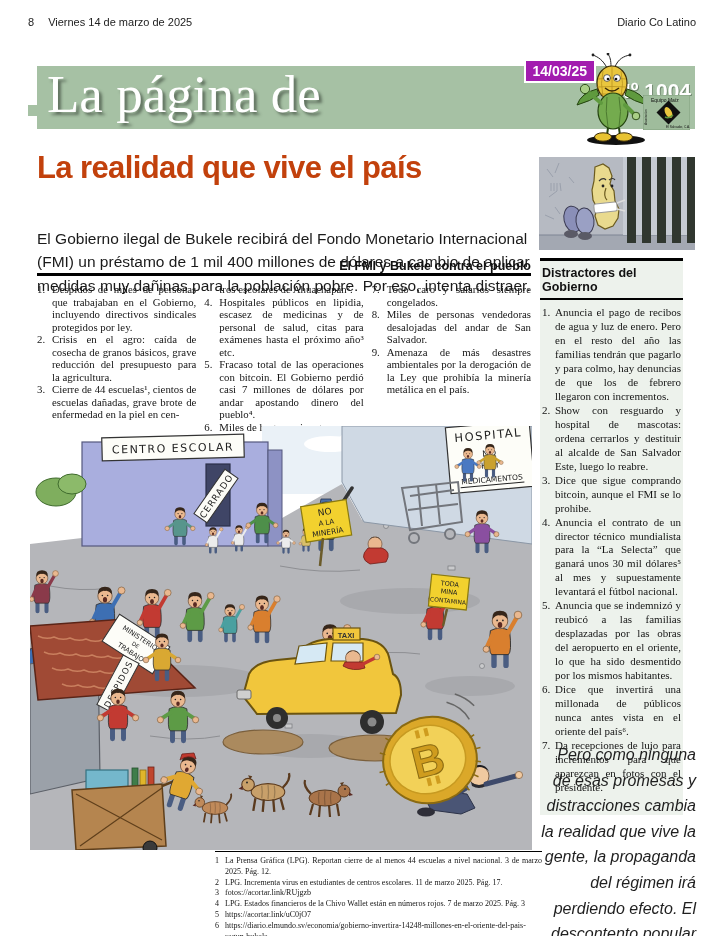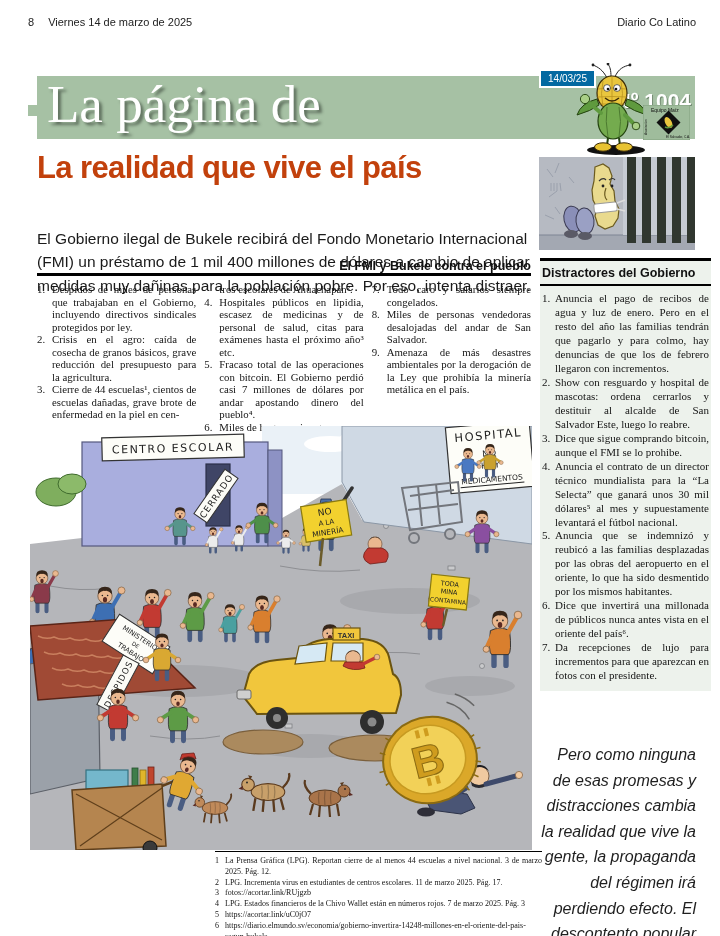--- a/index.html
+++ b/index.html
@@ -10,7 +10,7 @@
            justify-content:space-between;font-size:11px;color:#222;}
   .runhead .left{display:flex;gap:14px;}
   
-  .banner{position:absolute;left:37px;top:76px;width:658px;height:63px;background:#a6c1a4;}
+  .banner{position:absolute;left:37px;top:66px;width:658px;height:63px;background:#a6c1a4;}
   .banner-prefix{position:absolute;left:10px;top:-2px;font-family:"Liberation Serif","DejaVu Serif",serif;
                  font-size:53px;color:#fff;text-shadow:3px 3px 3px rgba(40,50,40,.55);white-space:nowrap;}
   .banner-maiz{position:absolute;left:347px;top:-13px;font-size:77px;font-weight:bold;color:#fff;

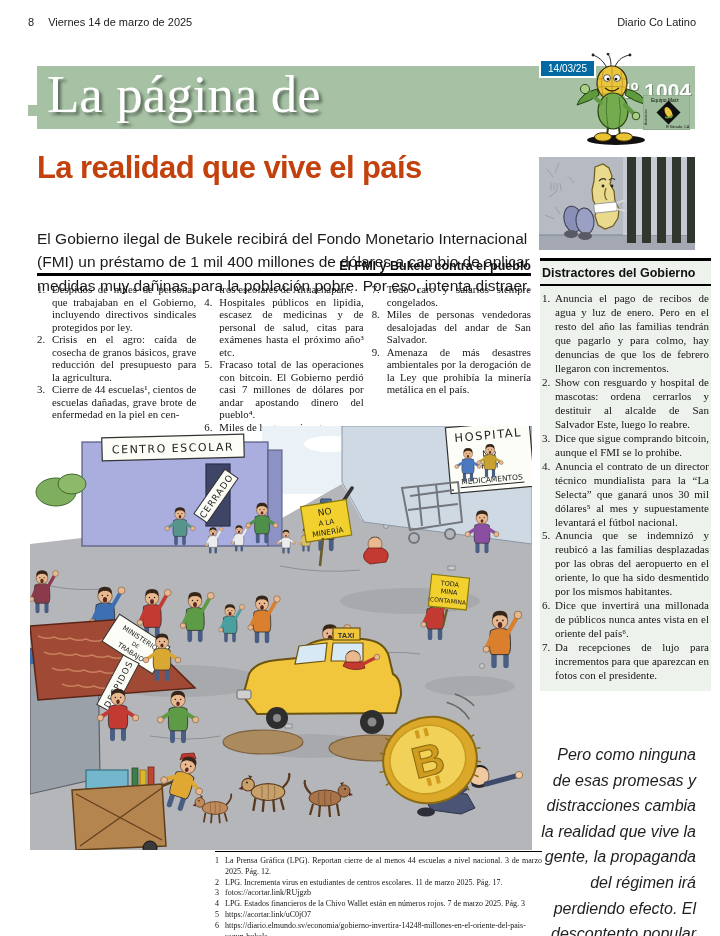--- a/index.html
+++ b/index.html
@@ -15,8 +15,8 @@
                  font-size:53px;color:#fff;text-shadow:3px 3px 3px rgba(40,50,40,.55);white-space:nowrap;}
   .banner-maiz{position:absolute;left:347px;top:-13px;font-size:77px;font-weight:bold;color:#fff;
                letter-spacing:-3px;text-shadow:3px 3px 0 rgba(125,148,124,.7);line-height:1;}
-  .date-badge{position:absolute;right:99px;top:-7px;background:#0369a1;color:#fff;font-weight:normal;
-              font-size:10px;padding:2px 7px;border:2px solid #fff;}
+  .date-badge{position:absolute;right:99px;top:-7px;background:#a21caf;color:#fff;font-weight:bold;
+              font-size:14px;padding:2px 7px;border:2px solid #fff;}
   .issue{position:absolute;right:4px;top:13px;color:#fff;font-weight:bold;font-size:21px;
          text-shadow:1px 1px 0 rgba(60,80,60,.5);white-space:nowrap;}
   .mini-square{position:absolute;left:28px;top:105px;width:11px;height:11px;background:#a6c1a4;}

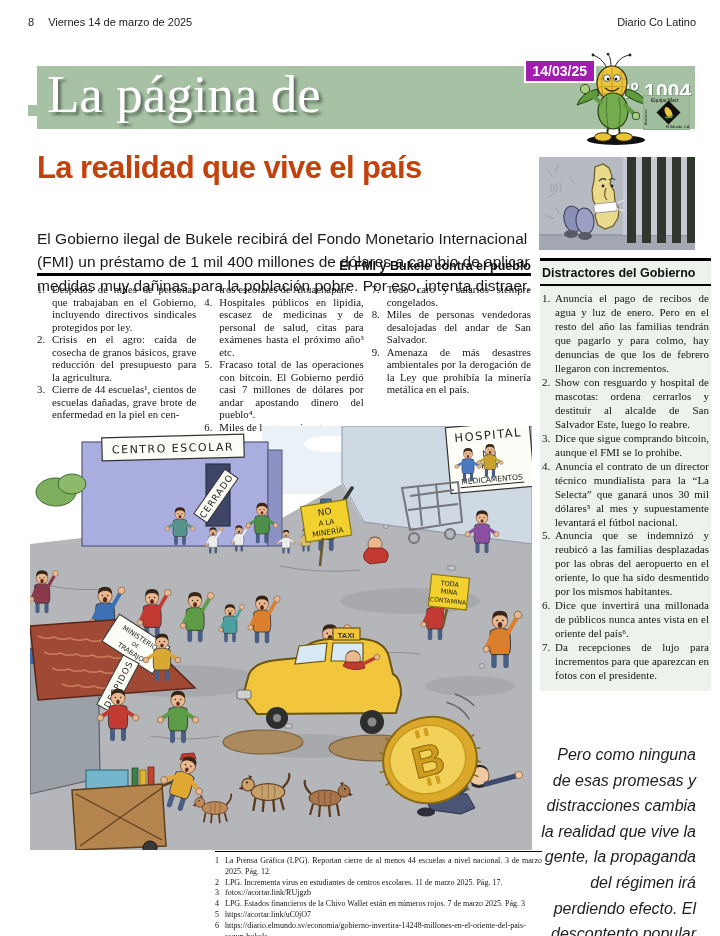--- a/index.html
+++ b/index.html
@@ -36,7 +36,7 @@
   .serif-list .t{flex:1;text-align:justify;}
   
   .prison{position:absolute;left:539px;top:157px;width:156px;height:93px;}
-  .distract{position:absolute;left:540px;top:258px;width:171px;background:#edf2ec;padding-bottom:8px;}
+  .distract{position:absolute;left:540px;top:258px;width:143px;background:#edf2ec;padding-bottom:20px;}
   .d-title{border-top:3px solid #000;border-bottom:2.5px solid #000;font-size:12.5px;font-weight:bold;
            padding:5px 2px 4px 2px;}
   .d-items{padding:6px 2px 0 2px;font-size:11px;line-height:1.27;}

